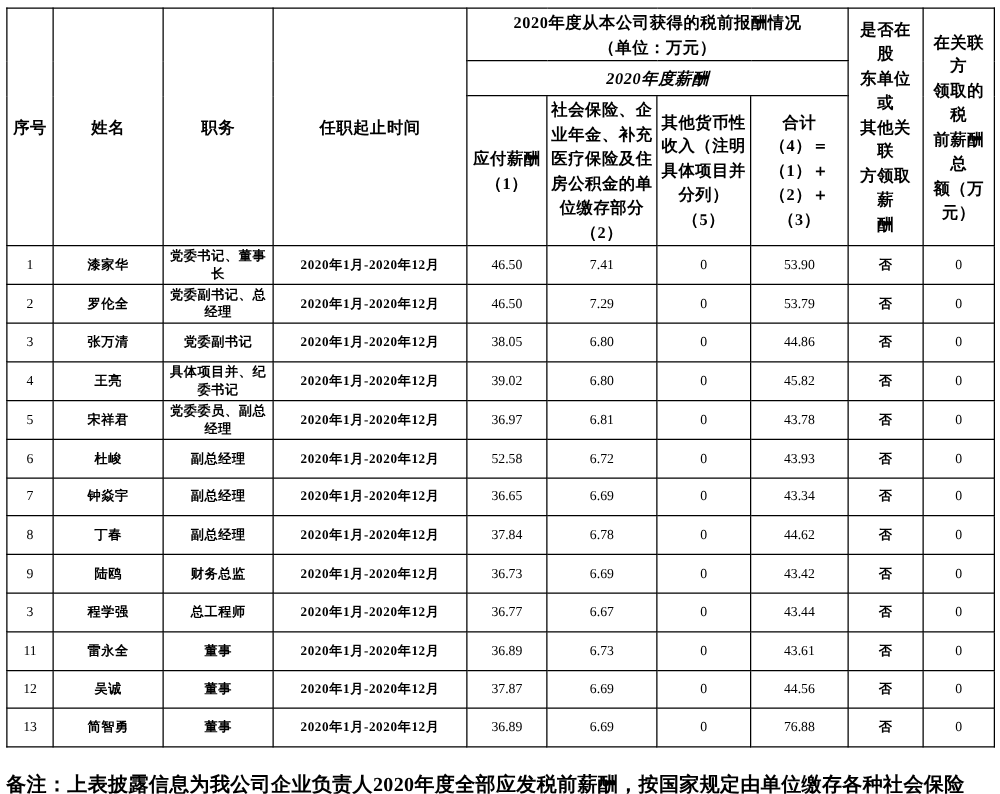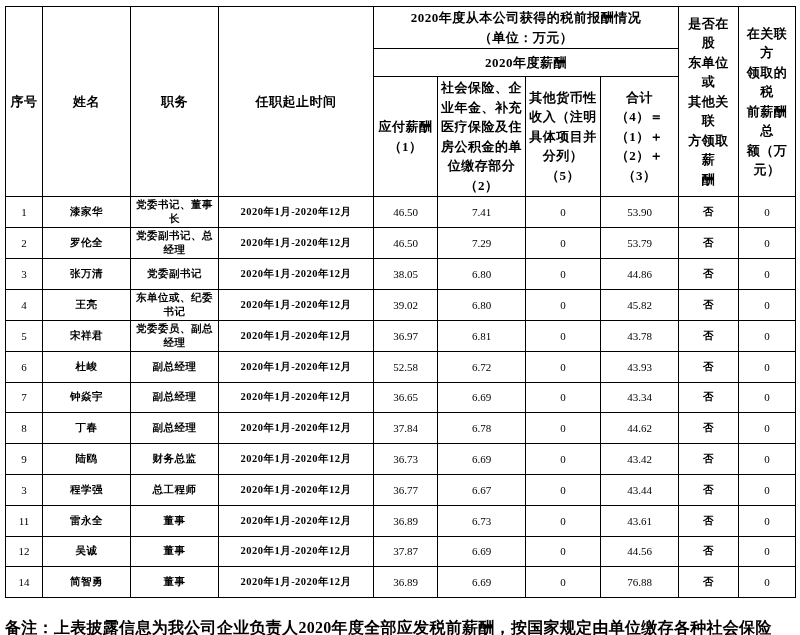--- a/index.html
+++ b/index.html
@@ -42,7 +42,7 @@
     letter-spacing: 0.5px;
   }
   tr.hr1 th.group-cell { height: 30px; }
-  tr.hr2 th { height: 25px; }
+  tr.hr2 th { height: 25px; font-style: italic; }
   tr.hr3 th { height: 101px; }
   tbody tr { height: 30.8px; }
   td.zh {

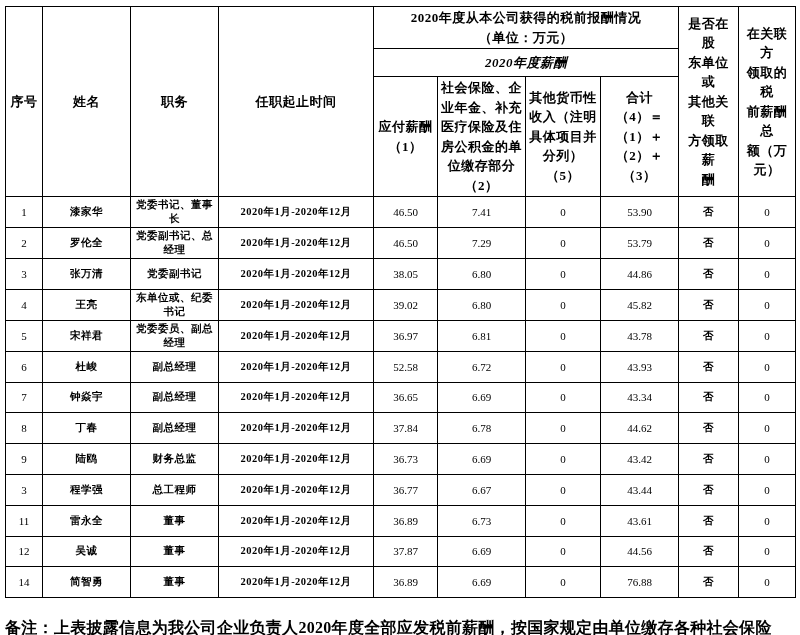--- a/index.html
+++ b/index.html
@@ -163,7 +163,7 @@
         <tr>
         <td class="num">4</td>
         <td class="zh">王亮</td>
-        <td class="zh">东单位或、纪委书记</td>
+        <td class="zh">具体项目并、纪委书记</td>
         <td class="zh">2020年1月-2020年12月</td>
         <td class="num">39.02</td>
         <td class="num">6.80</td>

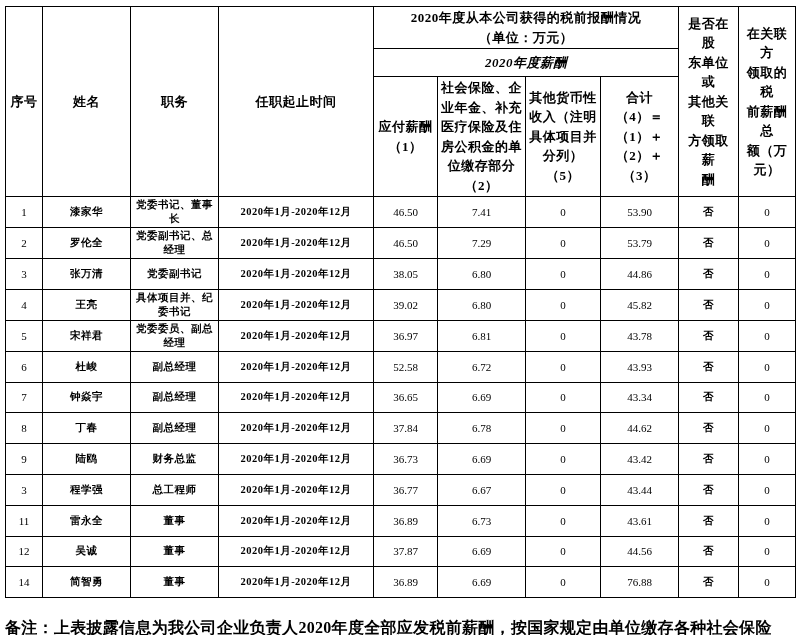--- a/index.html
+++ b/index.html
@@ -269,7 +269,7 @@
         <td class="num">0</td>
       </tr>
         <tr>
-        <td class="num">14</td>
+        <td class="num">13</td>
         <td class="zh">简智勇</td>
         <td class="zh">董事</td>
         <td class="zh">2020年1月-2020年12月</td>

